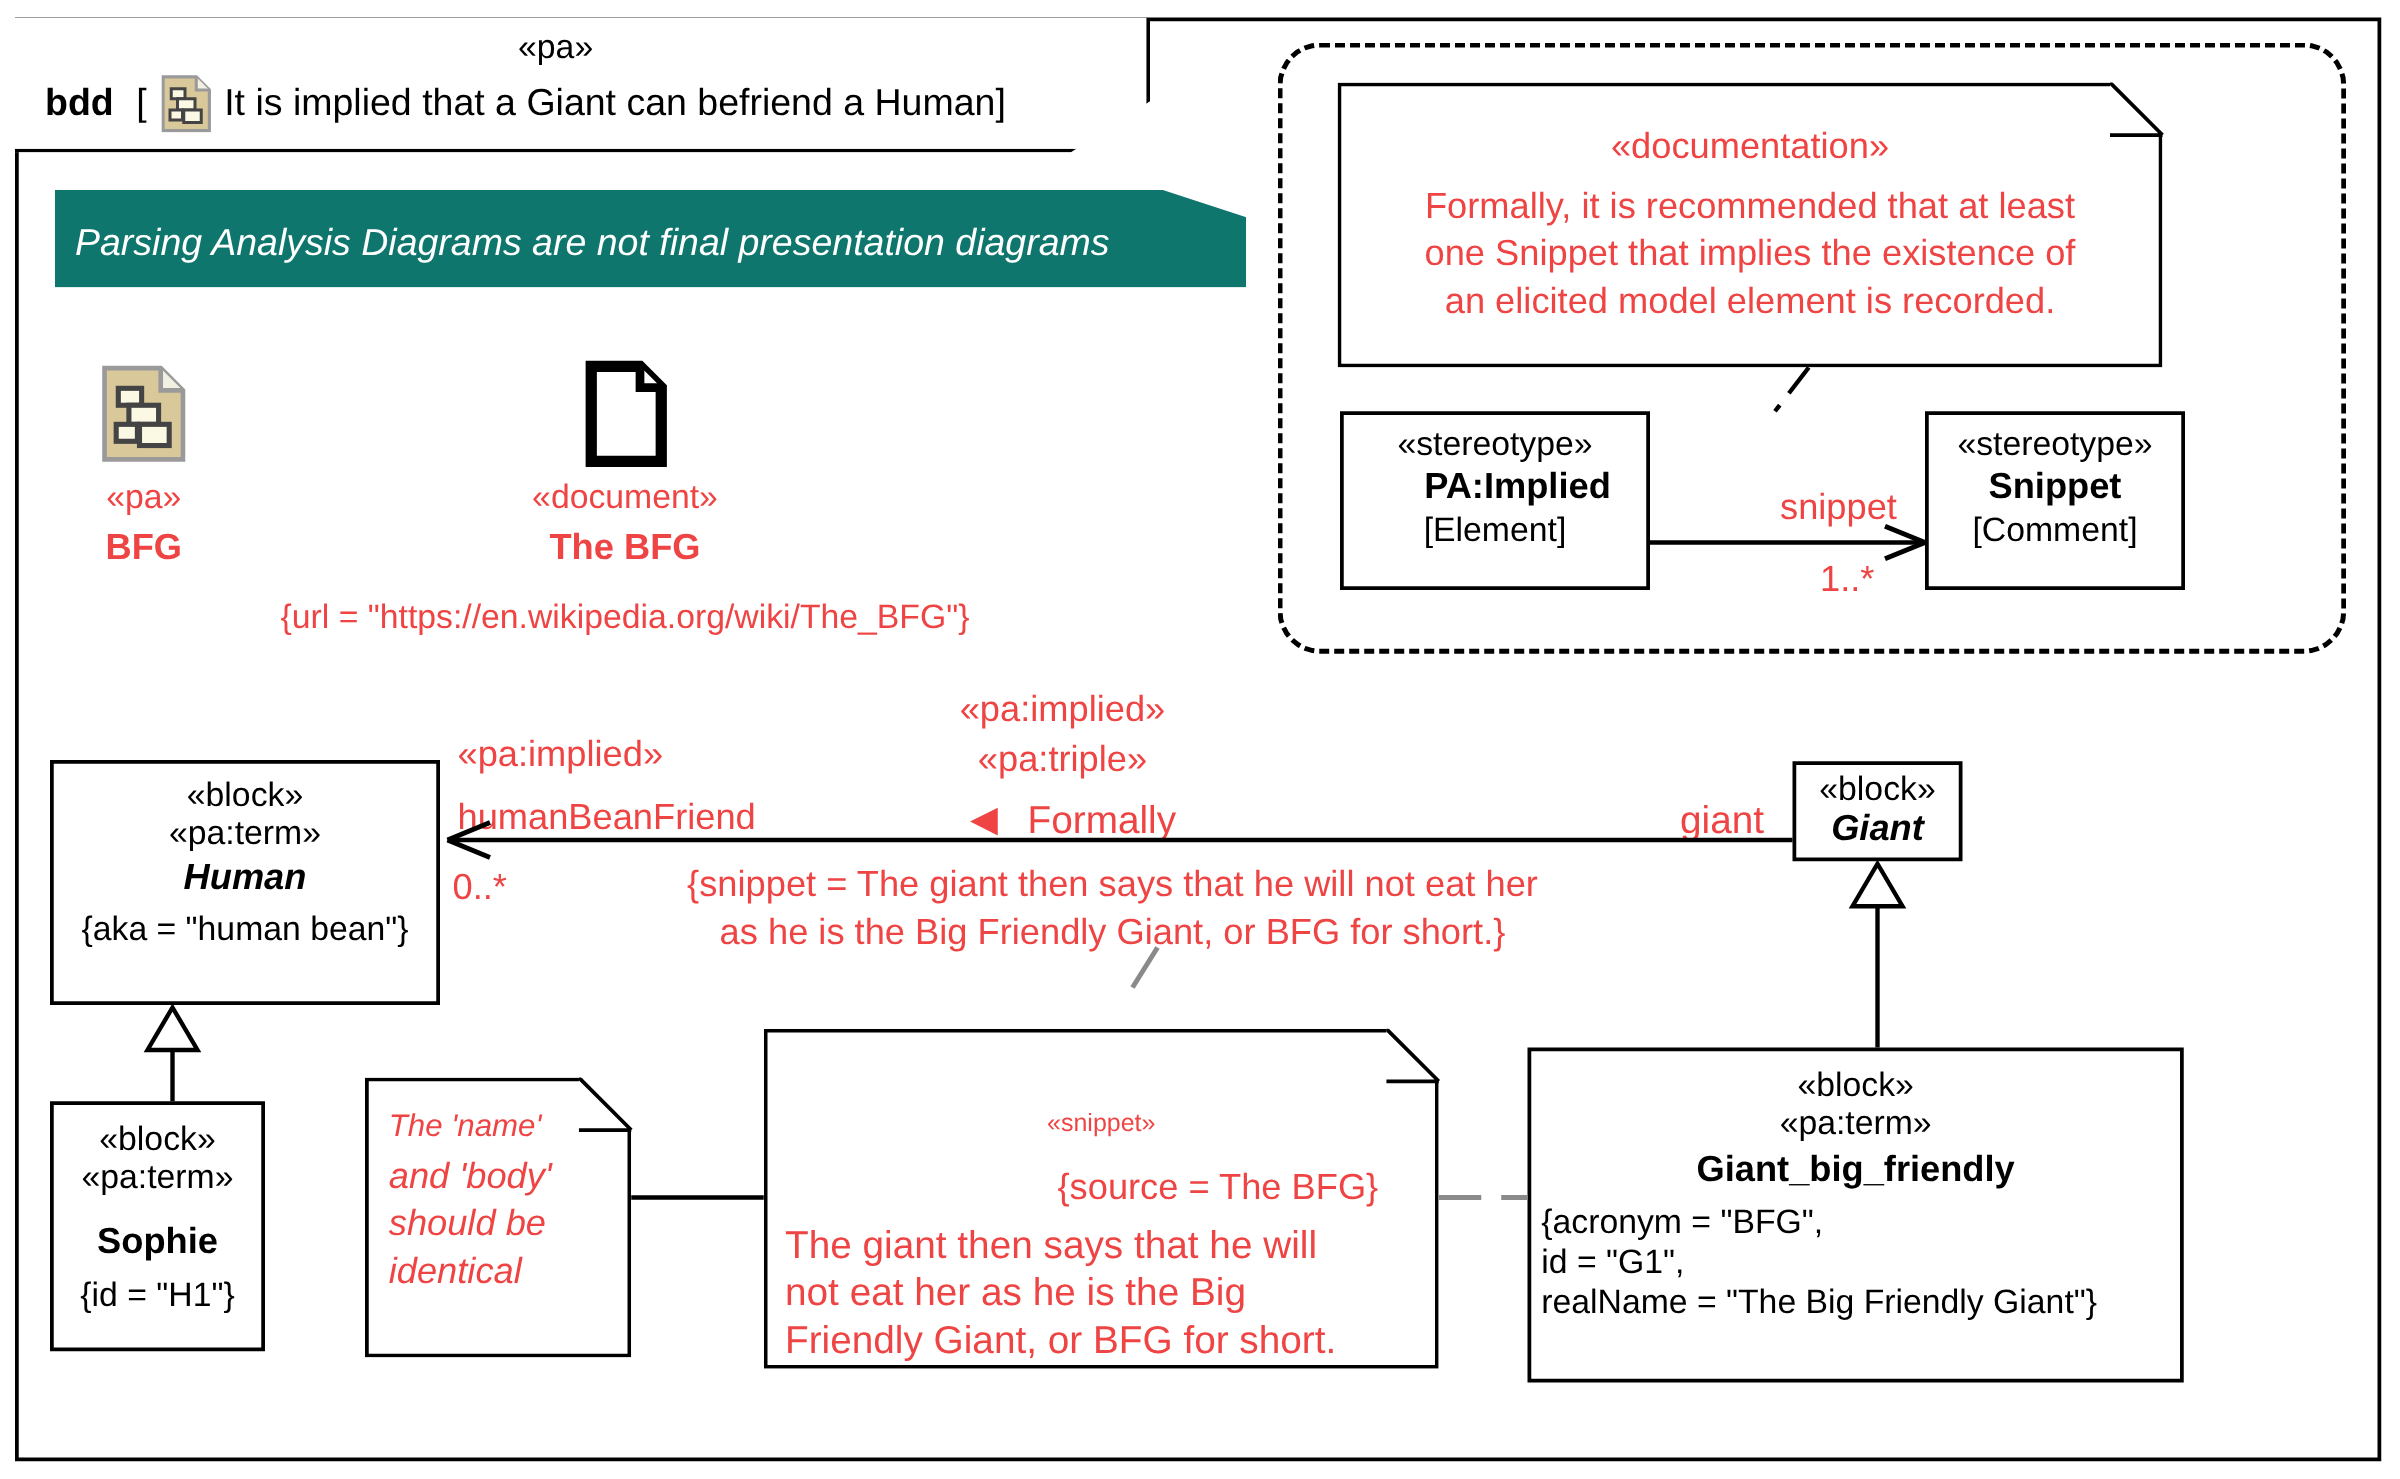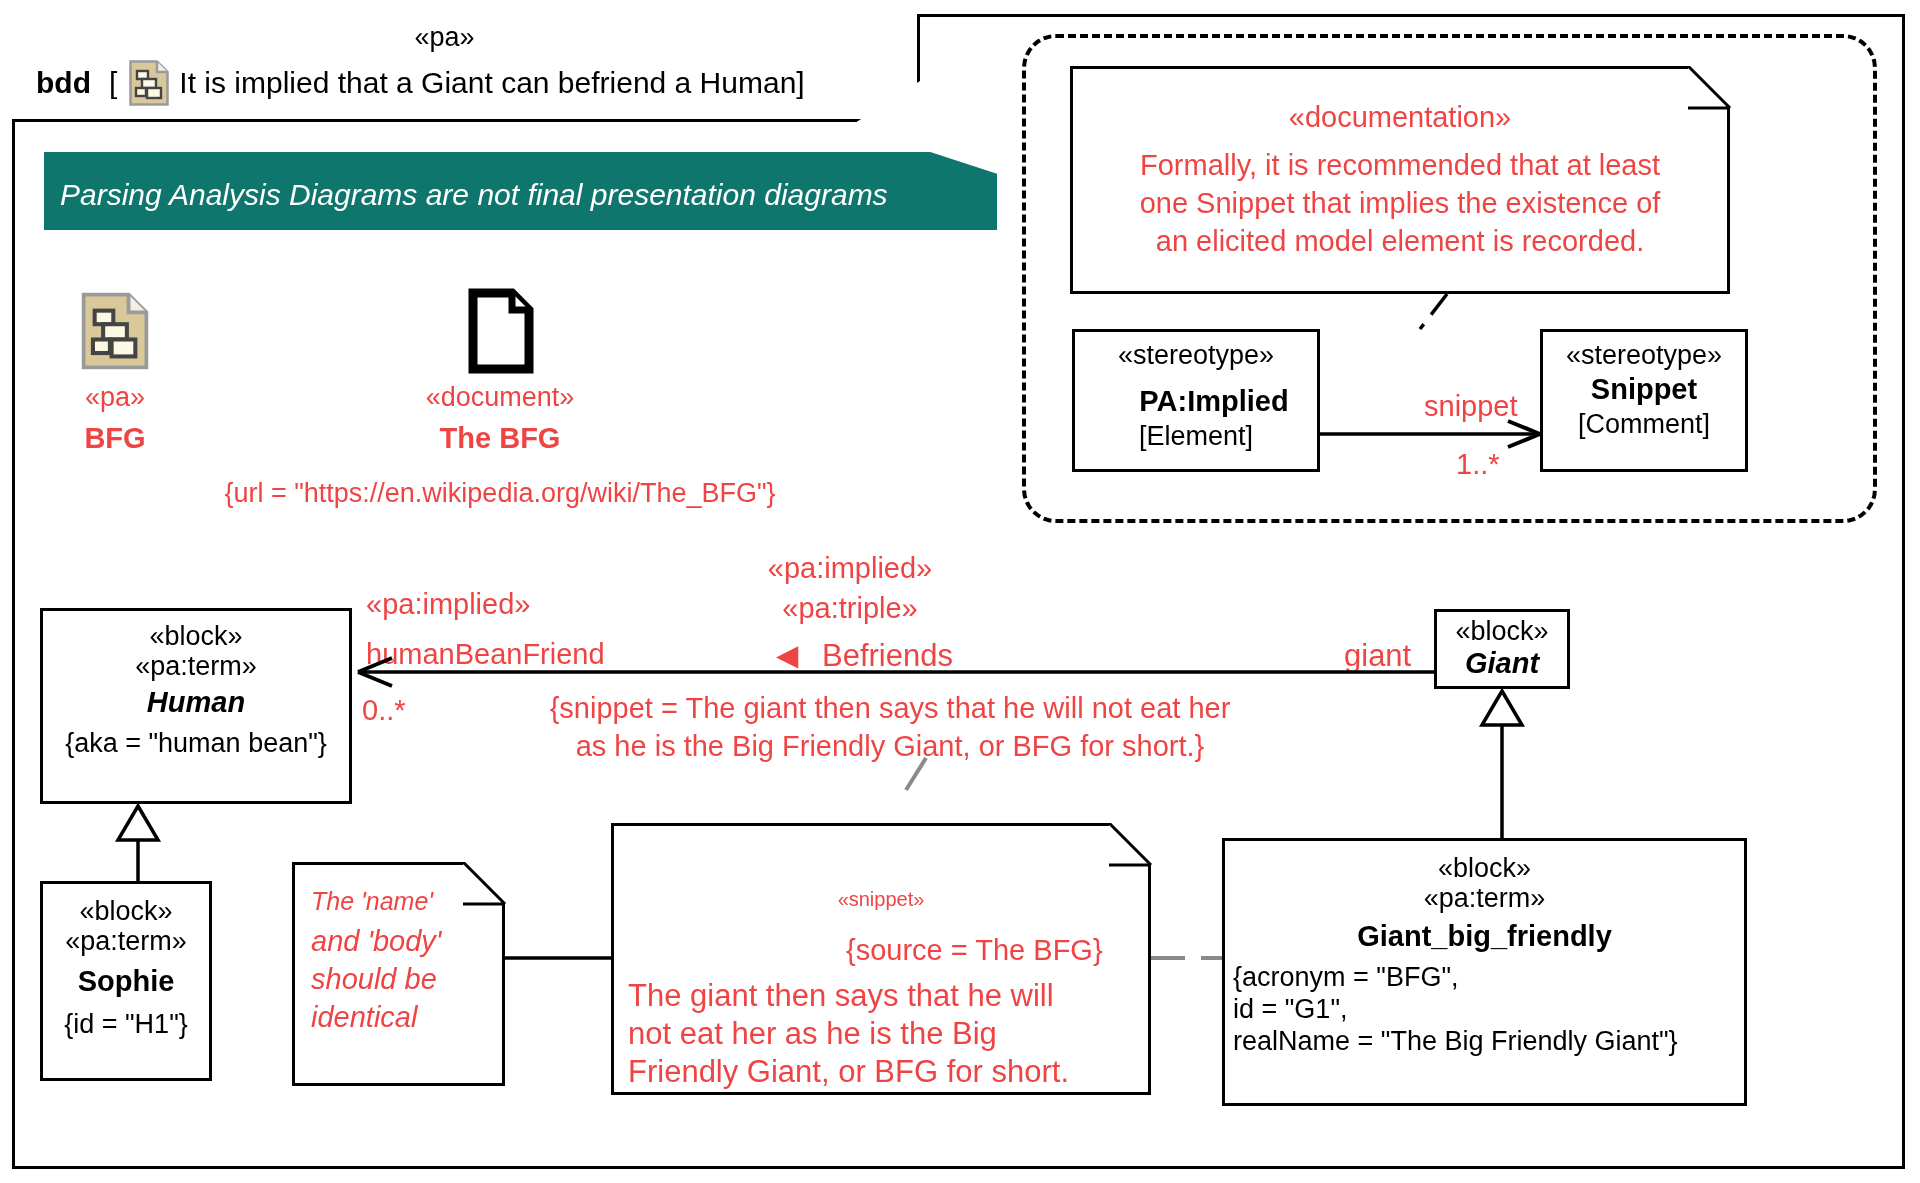--- a/index.html
+++ b/index.html
@@ -209,7 +209,7 @@
 
   <div class="box" style="left:1072px;top:329px;width:248px;height:143px;">
     <div class="guillemet" style="margin-top:8px;">«stereotype»</div>
-    <div class="bname" style="margin-top:14px;padding-left:36px;">PA:Implied</div>
+    <div class="bname" style="margin-top:2px;padding-left:36px;">PA:Implied</div>
     <div class="guillemet" style="margin-top:2px;">[Element]</div>
   </div>
 

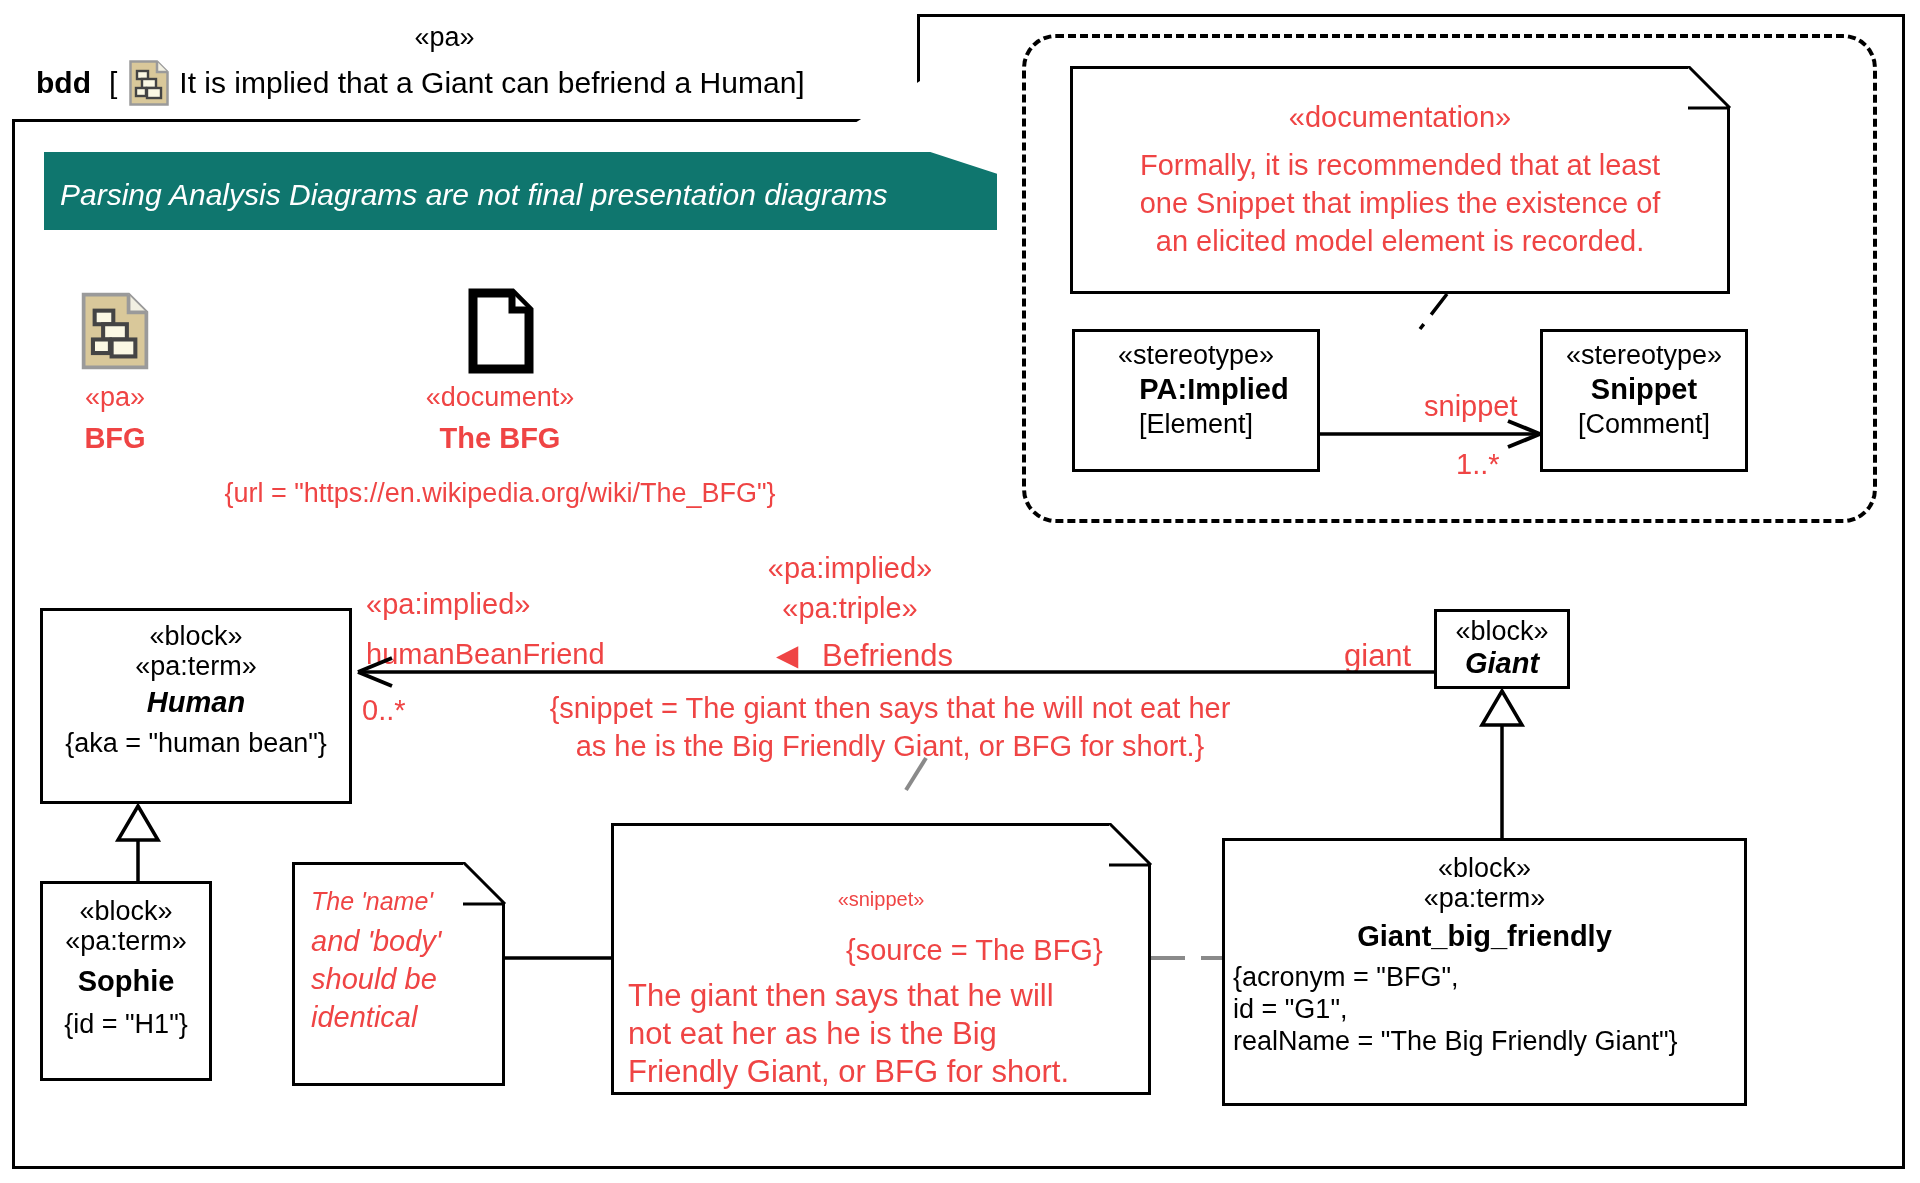--- a/index.html
+++ b/index.html
@@ -280,7 +280,7 @@
   <div class="lbl center" style="left:690px;top:552px;width:320px;font-size:29px;">«pa:implied»</div>
   <div class="lbl center" style="left:690px;top:592px;width:320px;font-size:29px;">«pa:triple»</div>
   <div class="lbl" style="left:776px;top:638px;font-size:29px;">◀</div>
-  <div class="lbl" style="left:822px;top:638px;font-size:31px;">Befriends</div>
+  <div class="lbl" style="left:822px;top:638px;font-size:31px;">Formally</div>
 
   <div class="lbl" style="left:1344px;top:638px;font-size:31px;">giant</div>
 

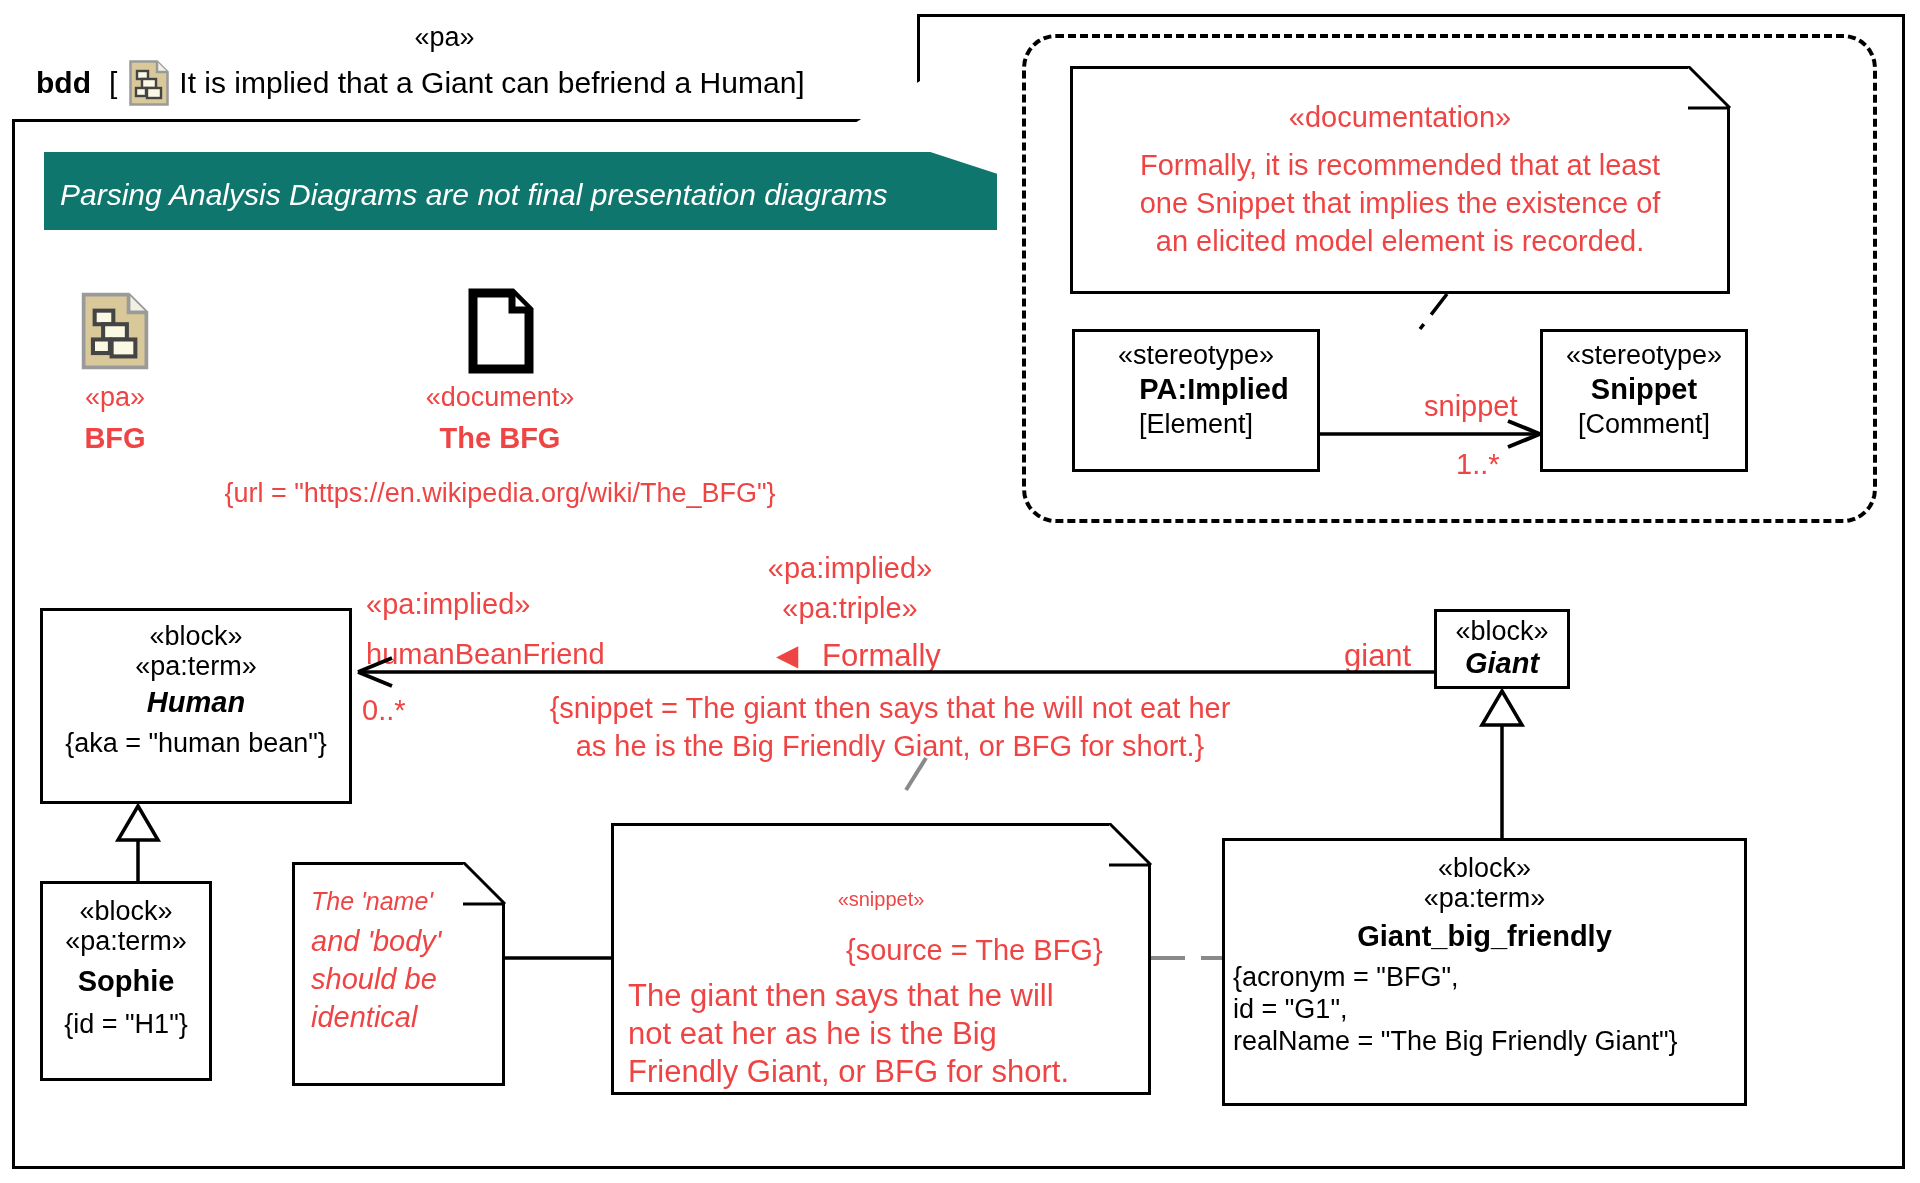--- a/index.html
+++ b/index.html
@@ -232,7 +232,7 @@
   <div class="box" style="left:40px;top:881px;width:172px;height:200px;">
     <div class="guillemet" style="margin-top:12px;">«block»</div>
     <div class="guillemet">«pa:term»</div>
-    <div class="bname" style="margin-top:8px;">Sophie</div>
+    <div class="bname" style="margin-top:20px;">Sophie</div>
     <div class="props center" style="text-align:center;margin-top:10px;">{id = "H1"}</div>
   </div>
 

